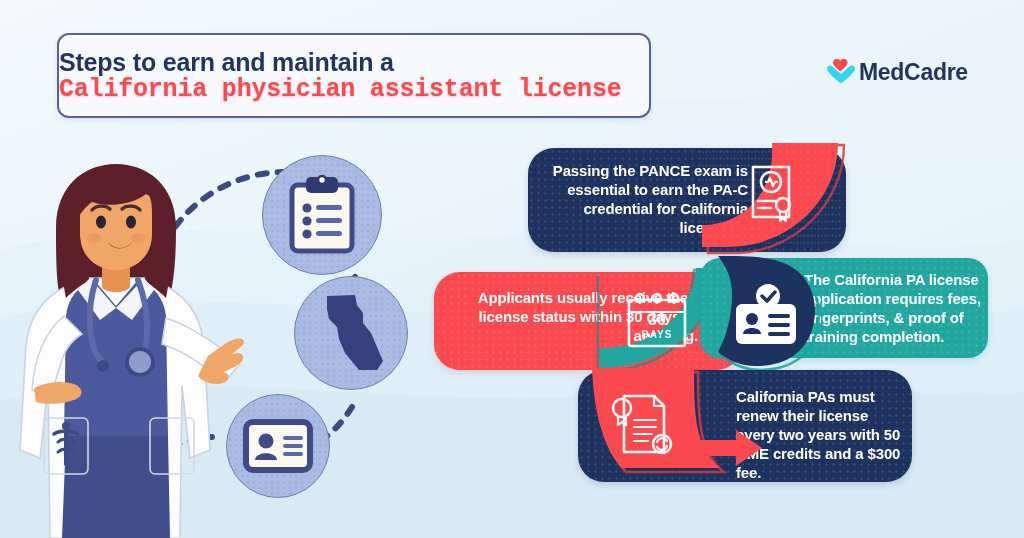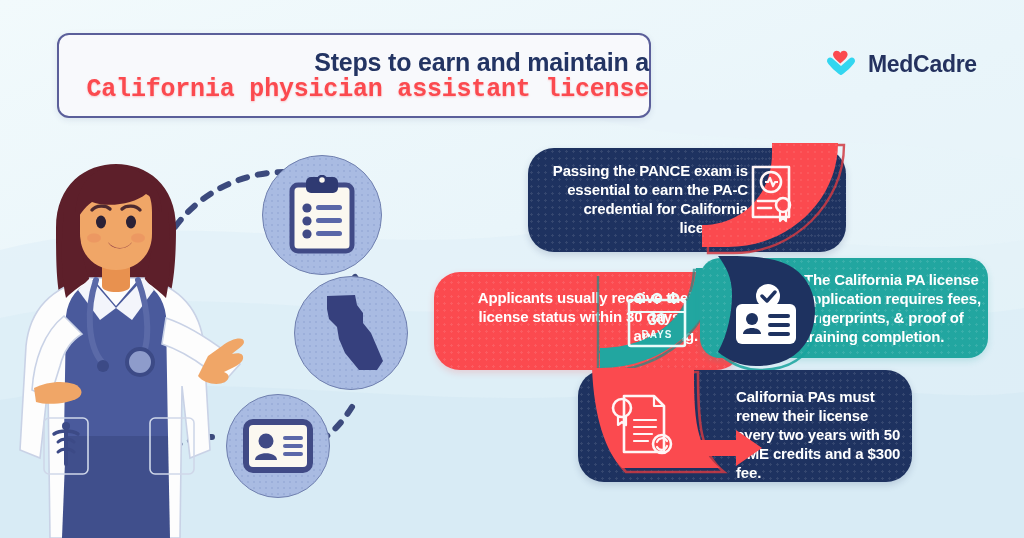--- a/index.html
+++ b/index.html
@@ -20,7 +20,7 @@
     position:absolute;left:57px;top:33px;width:590px;height:81px;
     background:#f8f9fc;border:2px solid #5b5f9a;border-radius:12px;
     box-shadow:0 2px 6px rgba(40,50,110,.10);
-    display:flex;flex-direction:column;align-items:flex-end;justify-content:center;
+    display:flex;flex-direction:column;align-items:flex-start;justify-content:center;
   }
   .title-l1{font-size:25px;font-weight:bold;color:#233463;letter-spacing:-.2px;line-height:1.12;}
   .title-l2{font-size:25px;font-weight:bold;color:#fb4a4f;letter-spacing:-.2px;line-height:1.12;

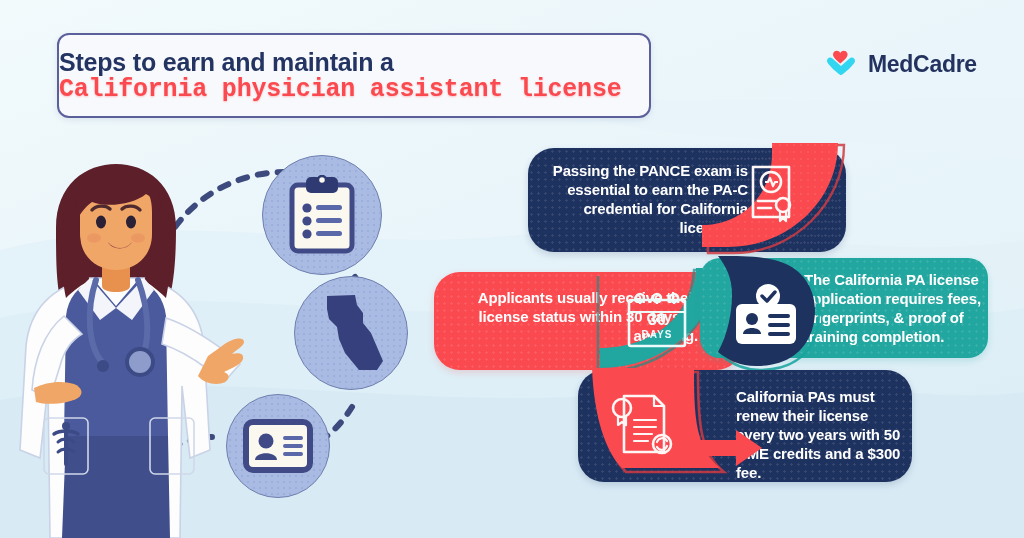--- a/index.html
+++ b/index.html
@@ -27,7 +27,7 @@
             text-shadow:0 1px 2px rgba(251,74,79,.30);font-family:Liberation Mono, monospace;}
 
   
-  .logo{position:absolute;left:824px;top:48px;display:flex;align-items:center;gap:10px;}
+  .logo{position:absolute;left:824px;top:56px;display:flex;align-items:center;gap:1px;}
   .logo-text{font-size:23px;font-weight:bold;color:#24325f;letter-spacing:-.3px;}
 
   

